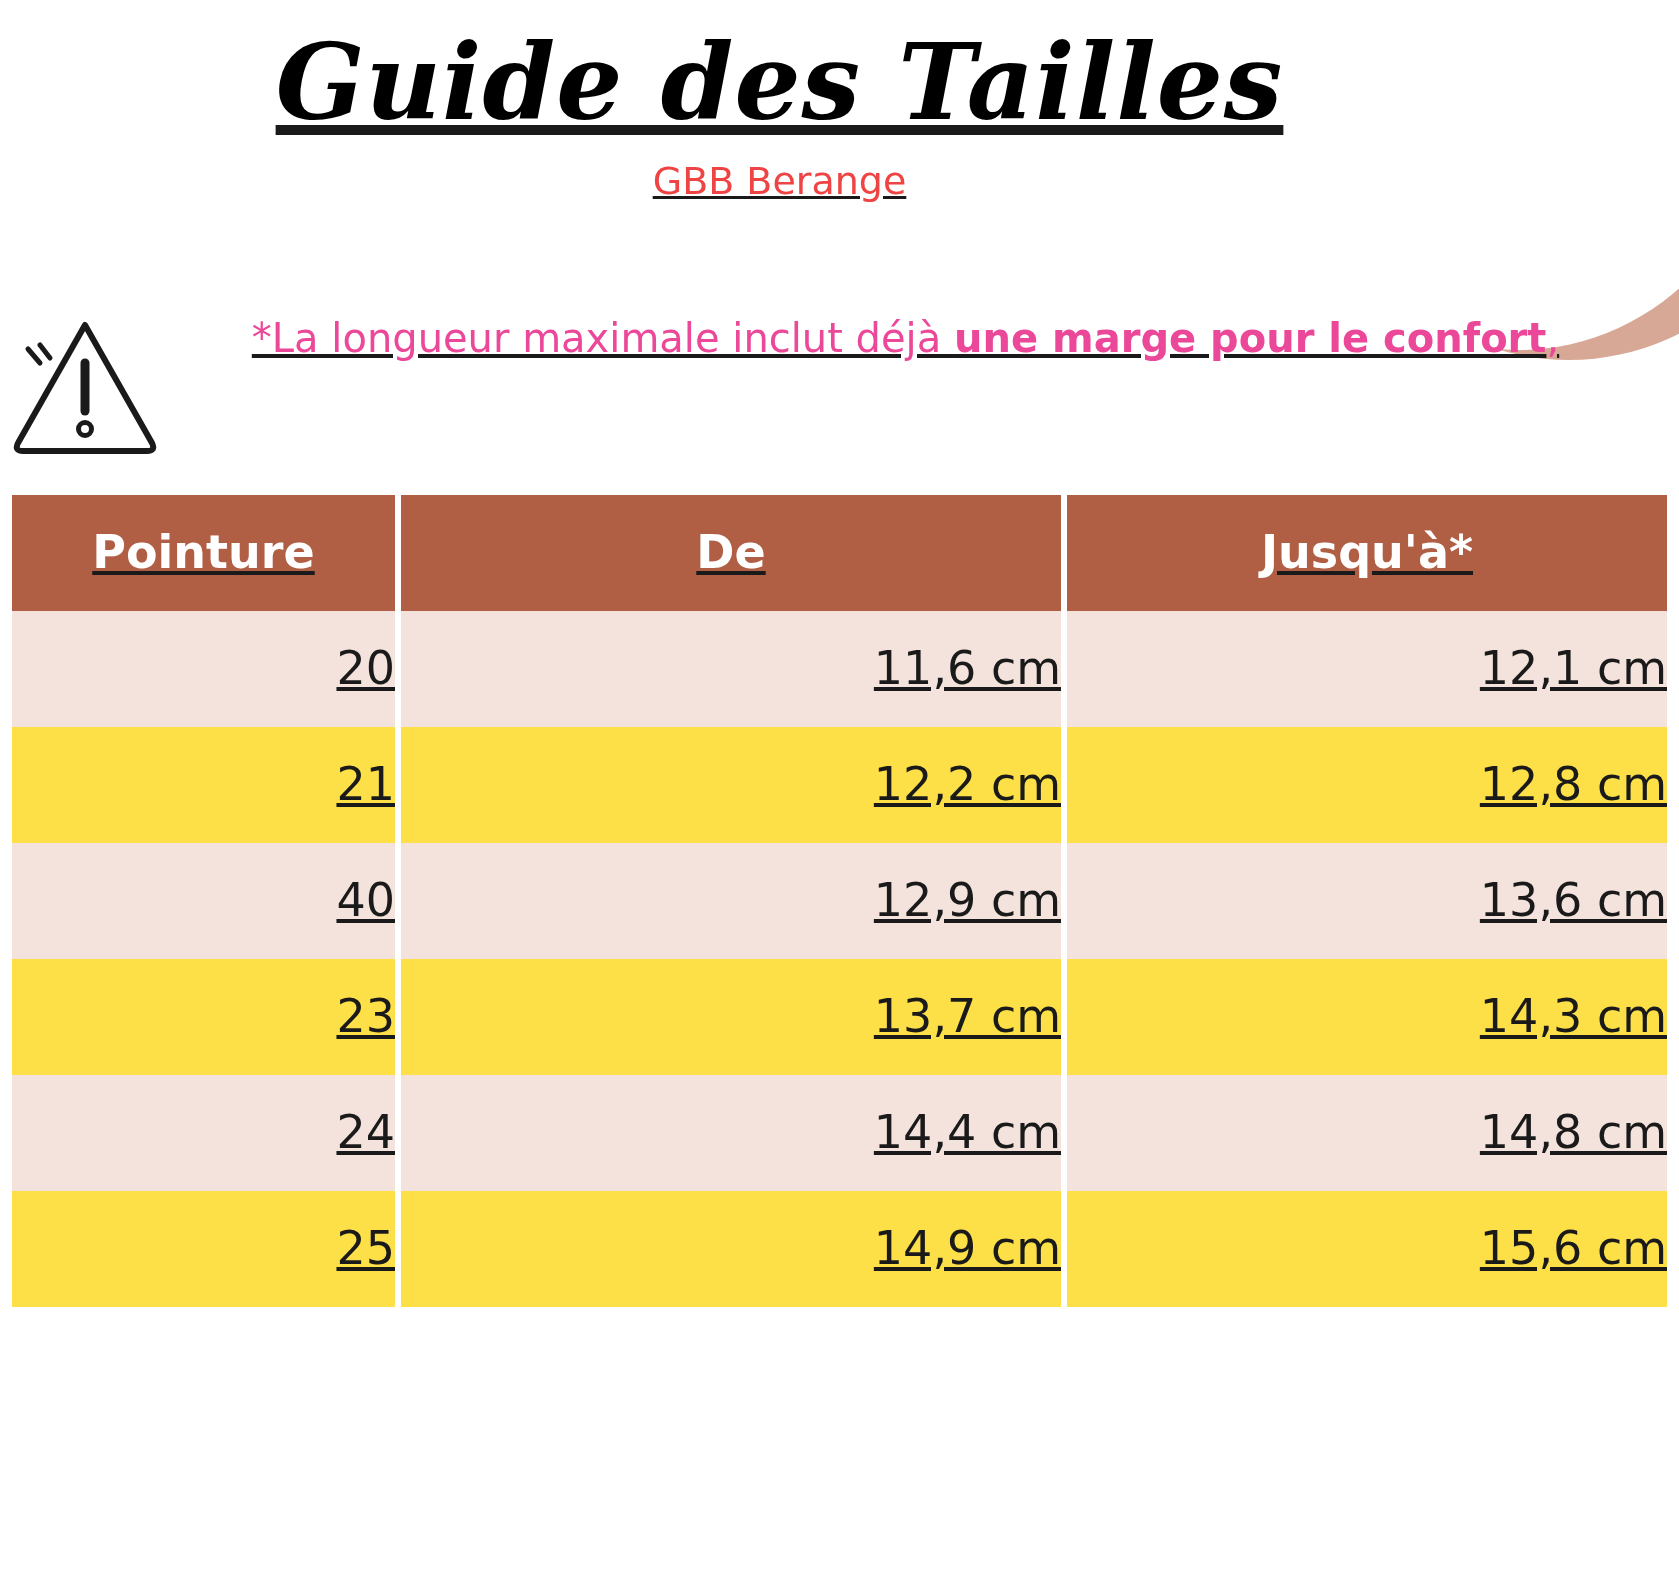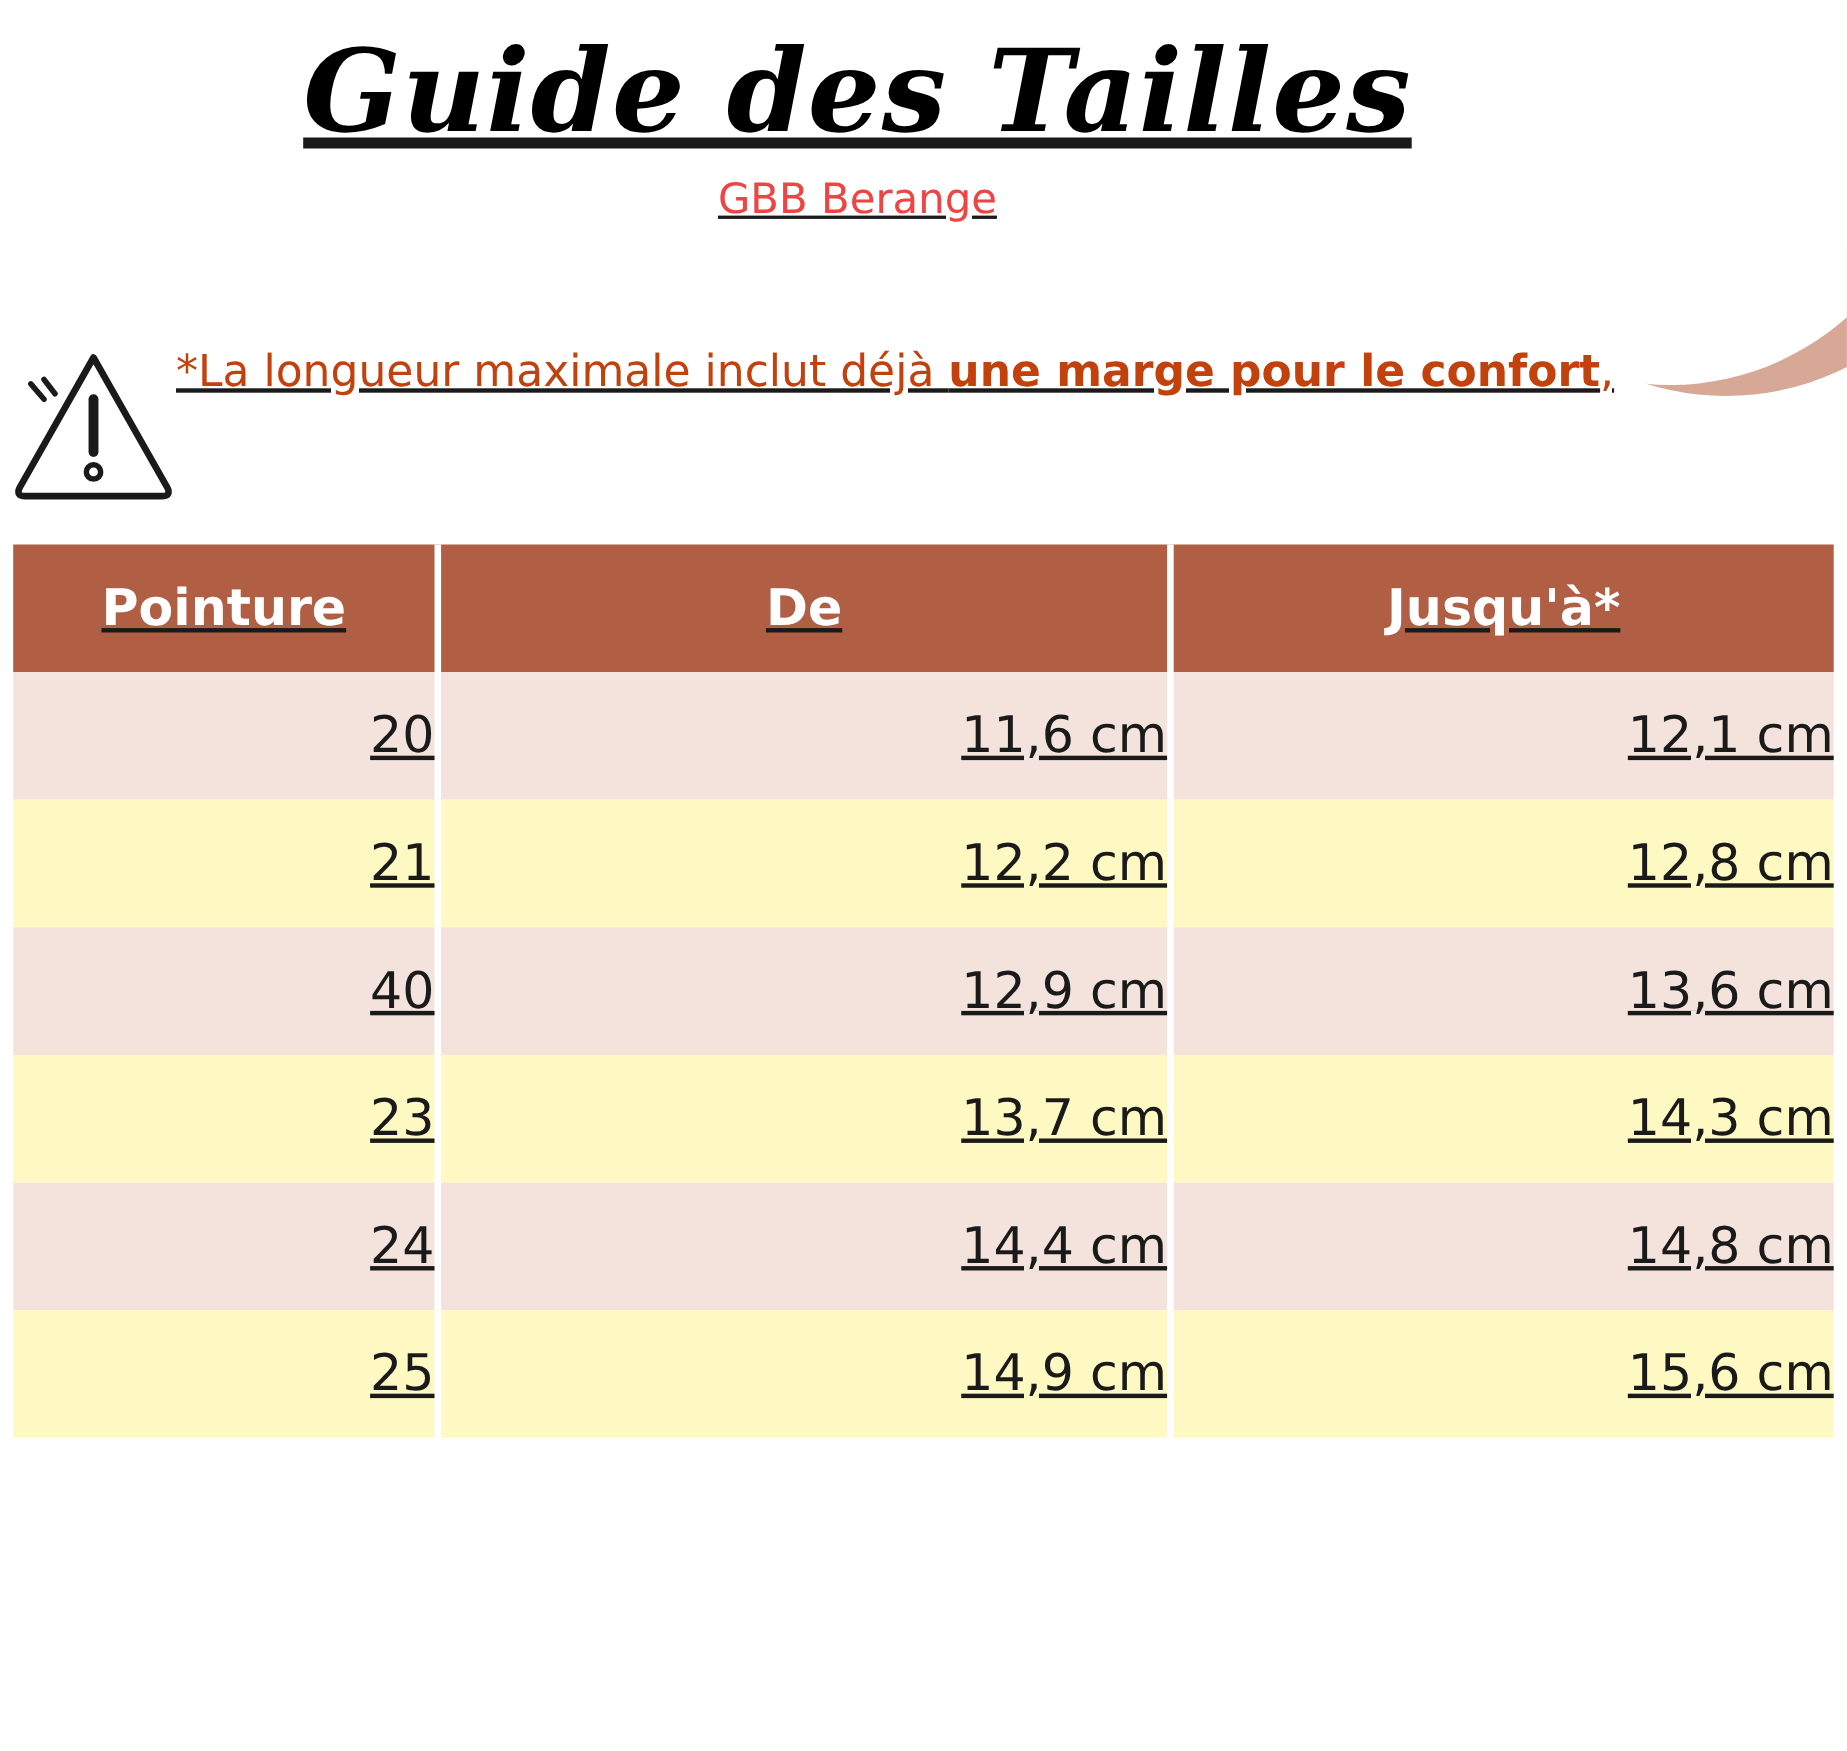--- a/index.html
+++ b/index.html
@@ -85,8 +85,8 @@
     flex: 1 1 auto;
     font-size: 40px;
     line-height: 1.45;
-    text-align: left;
-    color: #c2410c;
+    text-align: center;
+    color: #ec4899;
     padding-top: 16px;
   }
   .note-text b { font-weight: bold; }

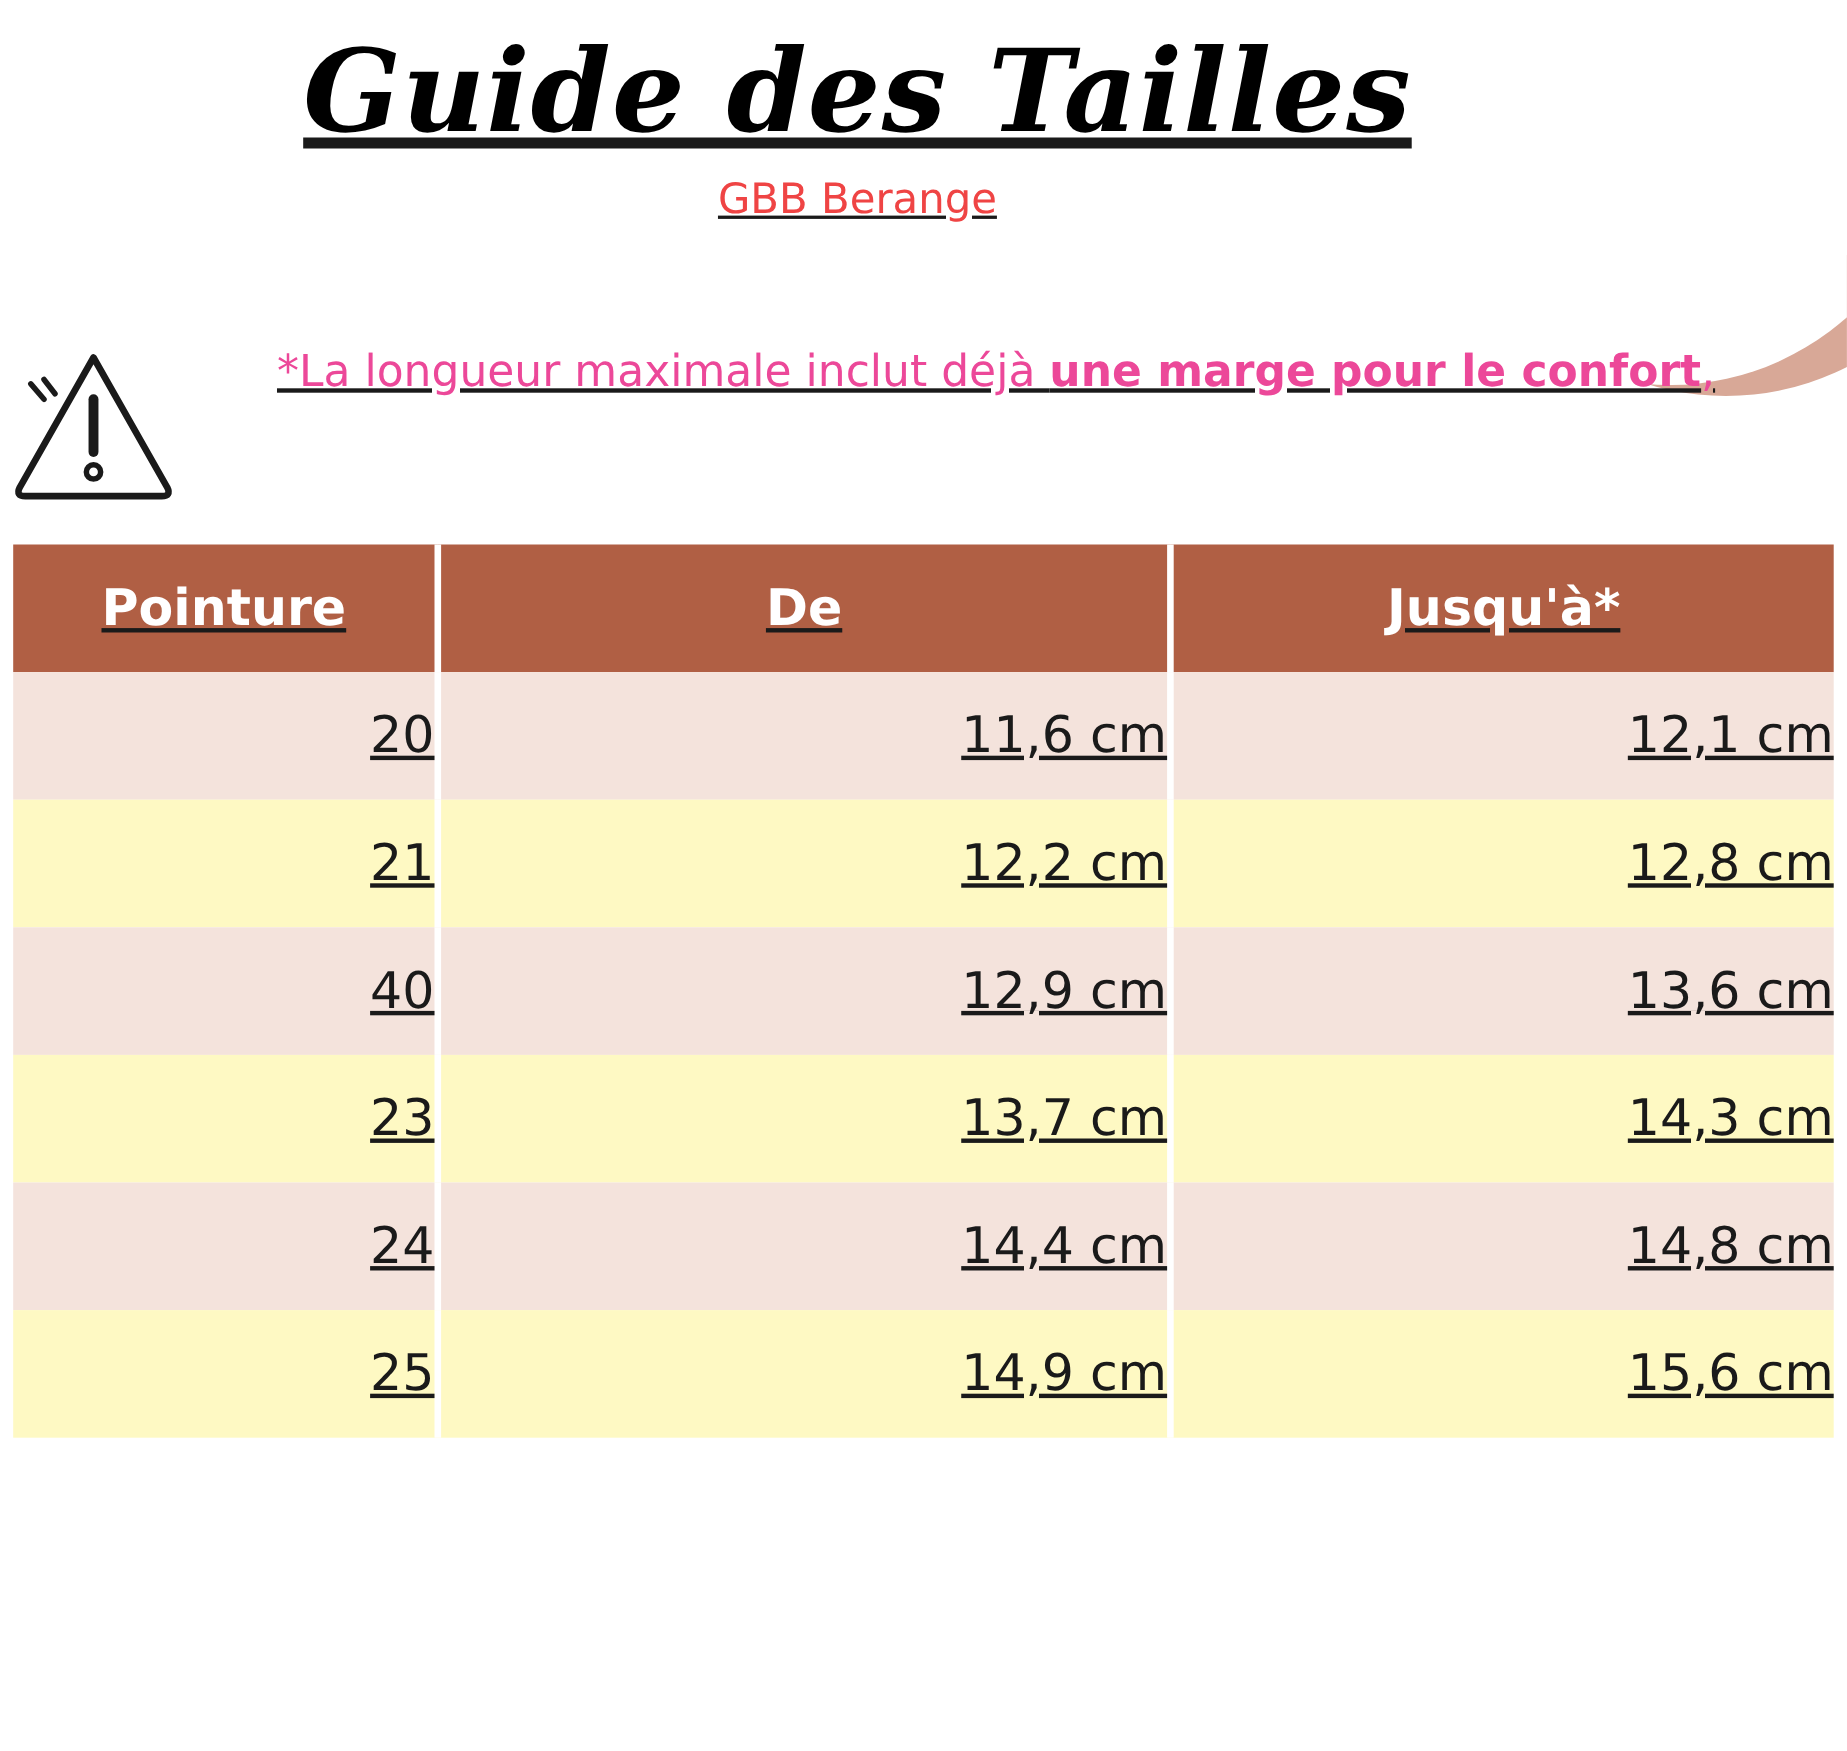--- a/index.html
+++ b/index.html
@@ -122,7 +122,7 @@
   table.size-table tbody td:last-child { border-right: none; }
 
   table.size-table tbody tr.alt td { background: #f4e3dc; }
-  table.size-table tbody tr.plain td { background: #fef9c3; }
+  table.size-table tbody tr.plain td { background: #fde047; }
 </style>
 </head>
 <body>

